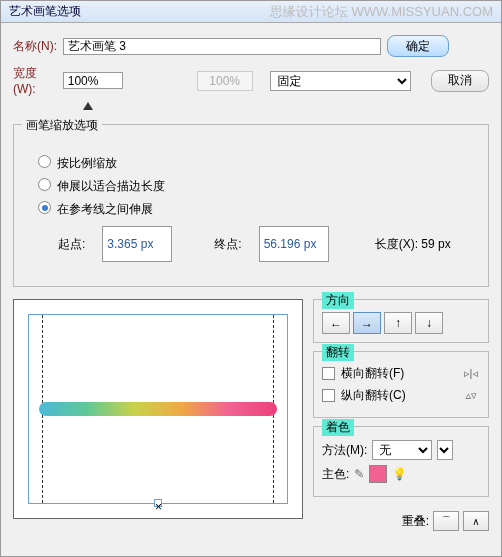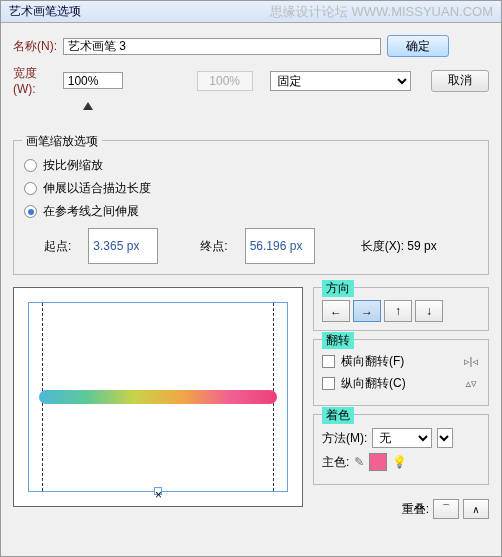--- a/index.html
+++ b/index.html
@@ -13,7 +13,7 @@
 .label{color:#7f1d1d}
 input[type=text]{border:1px solid #999;padding:2px 4px;height:17px;background:#fff}
 .name-input{width:318px}
-.btn{width:62px;height:22px;border:1px solid #6ba0d8;background:linear-gradient(#eaf4ff,#b8dcff);border-radius:3px;cursor:pointer}
+.btn{width:62px;height:22px;border:1px solid #6ba0d8;background:linear-gradient(#eaf4ff,#b8dcff);border-radius:8px;cursor:pointer}
 .btn.cancel{background:linear-gradient(#f9f9f9,#e5e5e5);border:1px solid #aaa}
 .width-input{width:60px}
 .disabled-btn{width:60px;height:20px;border:1px solid #ccc;background:#f5f5f5;color:#aaa;text-align:center;line-height:18px}

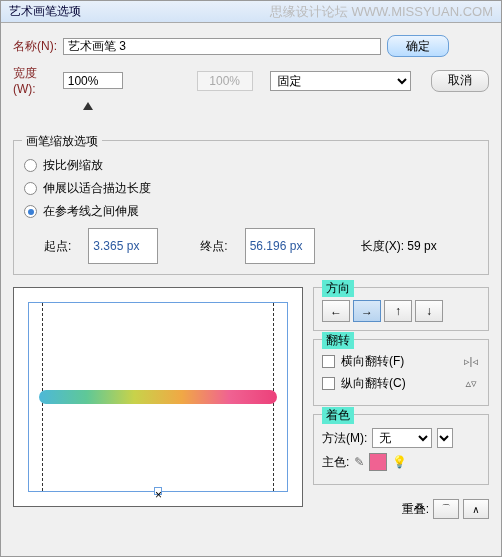--- a/index.html
+++ b/index.html
@@ -20,7 +20,7 @@
 select{height:20px;border:1px solid #999;background:#fff;padding:0 2px}
 .fixed-select{width:150px}
 .slider-handle{width:0;height:0;border-left:5px solid transparent;border-right:5px solid transparent;border-bottom:8px solid #333;margin-left:70px;margin-top:-2px}
-.fieldset{border:1px solid #bbb;margin-top:30px;padding:10px;position:relative}
+.fieldset{border:1px solid #bbb;margin-top:14px;padding:24px;position:relative}
 .fieldset-legend{position:absolute;top:-8px;left:8px;background:#f0f0f0;padding:0 4px}
 .radio-row{display:flex;align-items:center;gap:6px;margin:6px 0}
 .radio{width:13px;height:13px;border:1px solid #888;border-radius:50%;background:#fff;display:flex;align-items:center;justify-content:center}

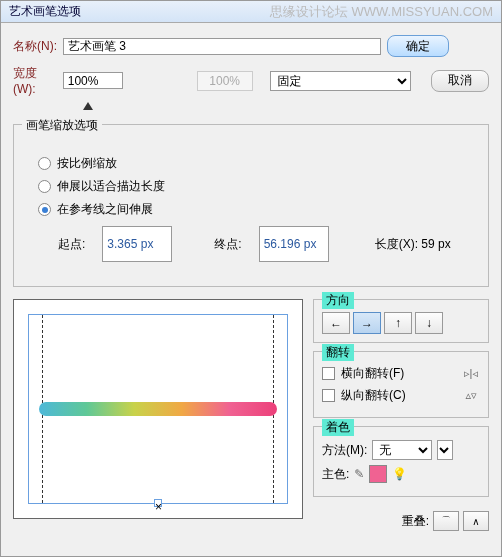--- a/index.html
+++ b/index.html
@@ -22,7 +22,7 @@
 .slider-handle{width:0;height:0;border-left:5px solid transparent;border-right:5px solid transparent;border-bottom:8px solid #333;margin-left:70px;margin-top:-2px}
 .fieldset{border:1px solid #bbb;margin-top:14px;padding:24px;position:relative}
 .fieldset-legend{position:absolute;top:-8px;left:8px;background:#f0f0f0;padding:0 4px}
-.radio-row{display:flex;align-items:center;gap:6px;margin:6px 0}
+.radio-row{display:flex;gap:6px;margin:6px 0}
 .radio{width:13px;height:13px;border:1px solid #888;border-radius:50%;background:#fff;display:flex;align-items:center;justify-content:center}
 .radio.checked::after{content:"";width:6px;height:6px;background:#3a7fd5;border-radius:50%}
 .sub-row{display:flex;align-items:center;gap:17px;margin-top:8px;margin-left:20px}

